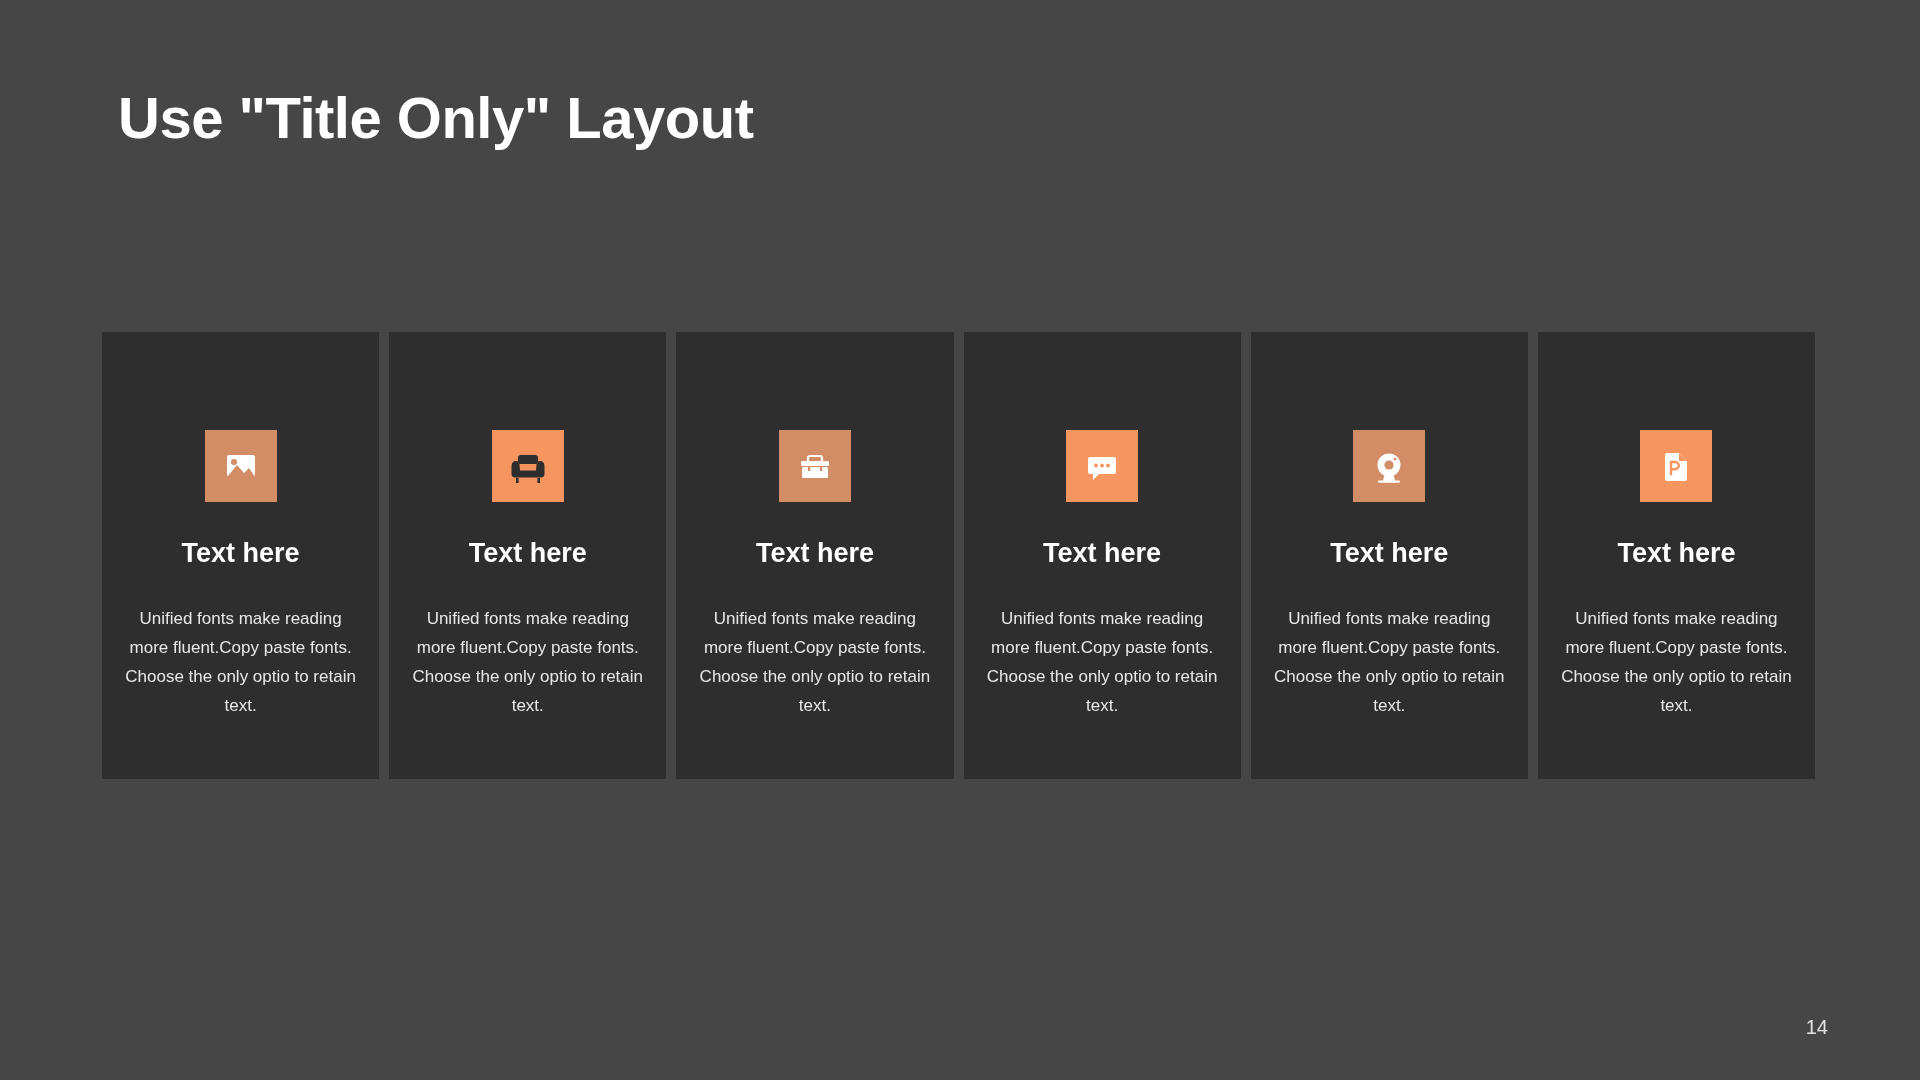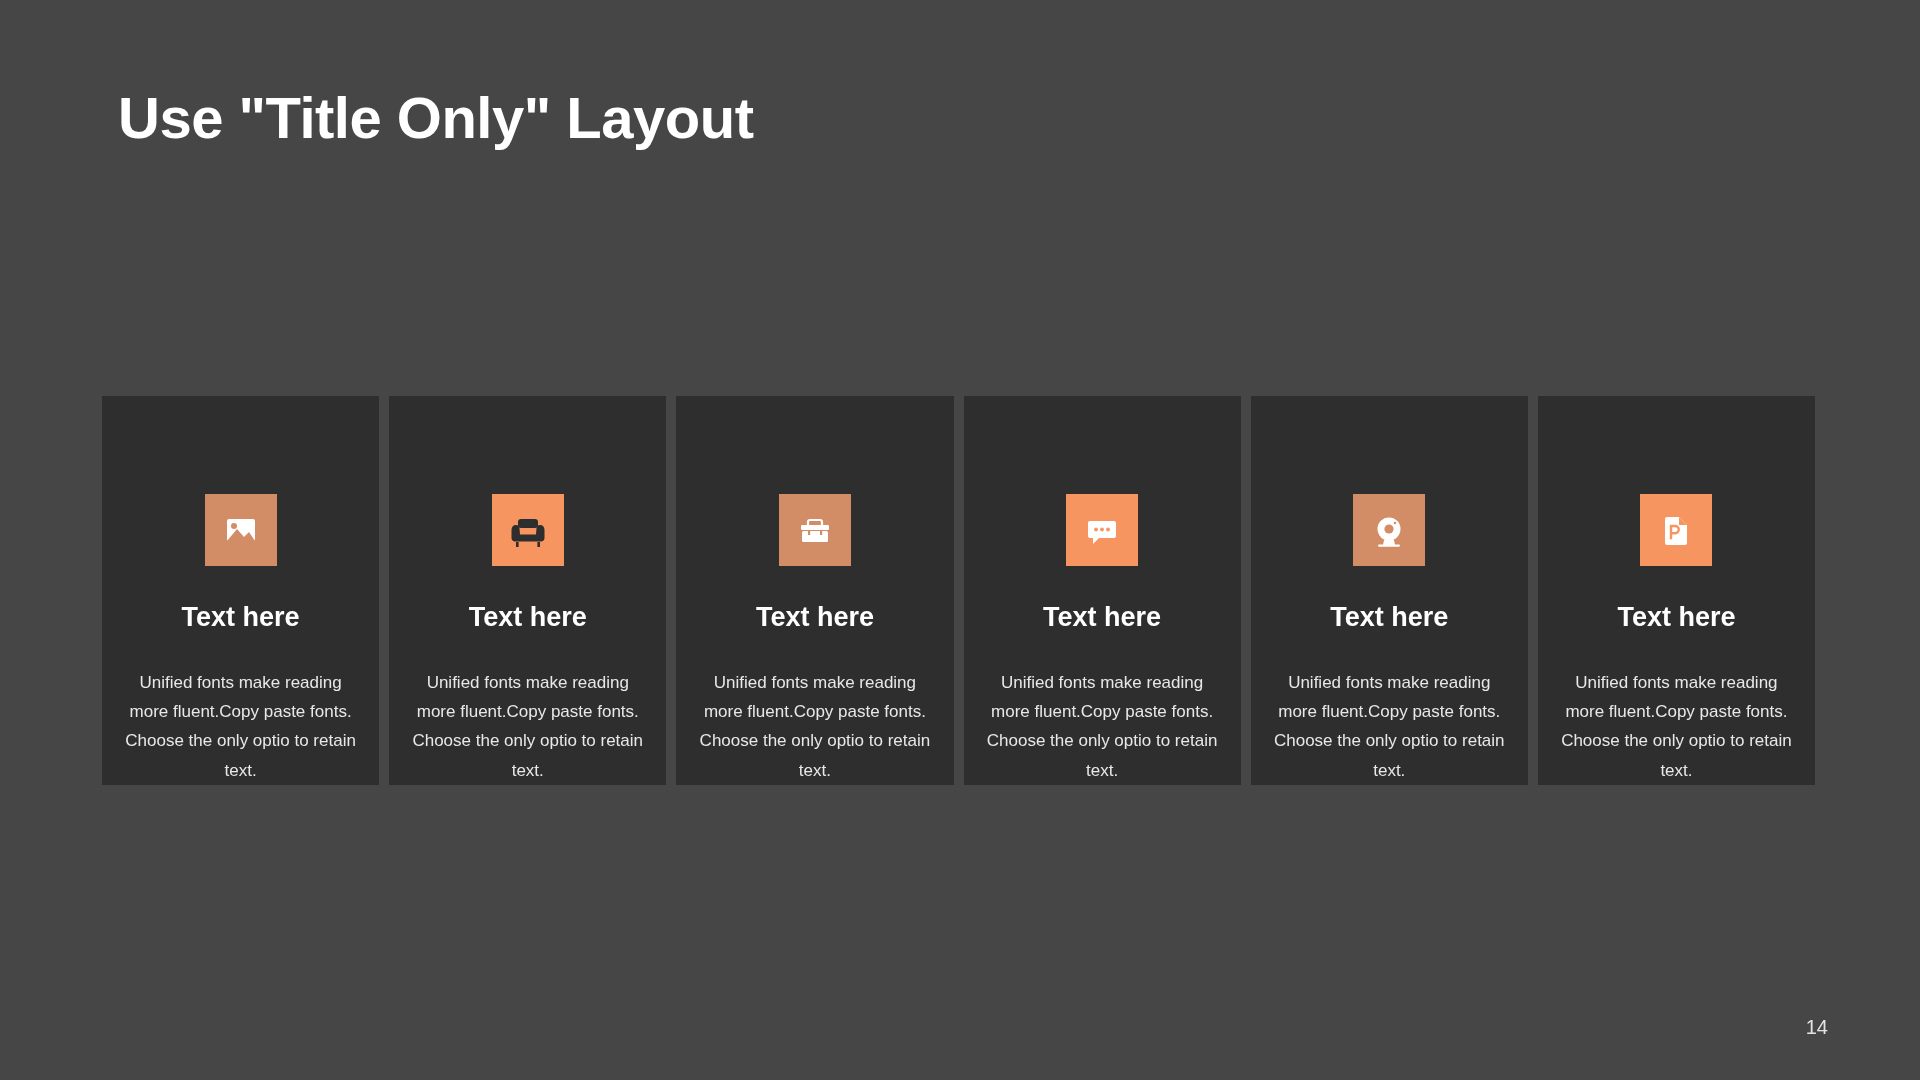--- a/index.html
+++ b/index.html
@@ -27,10 +27,9 @@
   .cards {
     position:absolute;
     left:102px; top:332px;
-    width:1713px; height:517px;
+    width:1713px; height:447px;
     display:flex;
     gap:10px;
-    align-items:center;
   }
   .card {
     flex:1 1 0;

